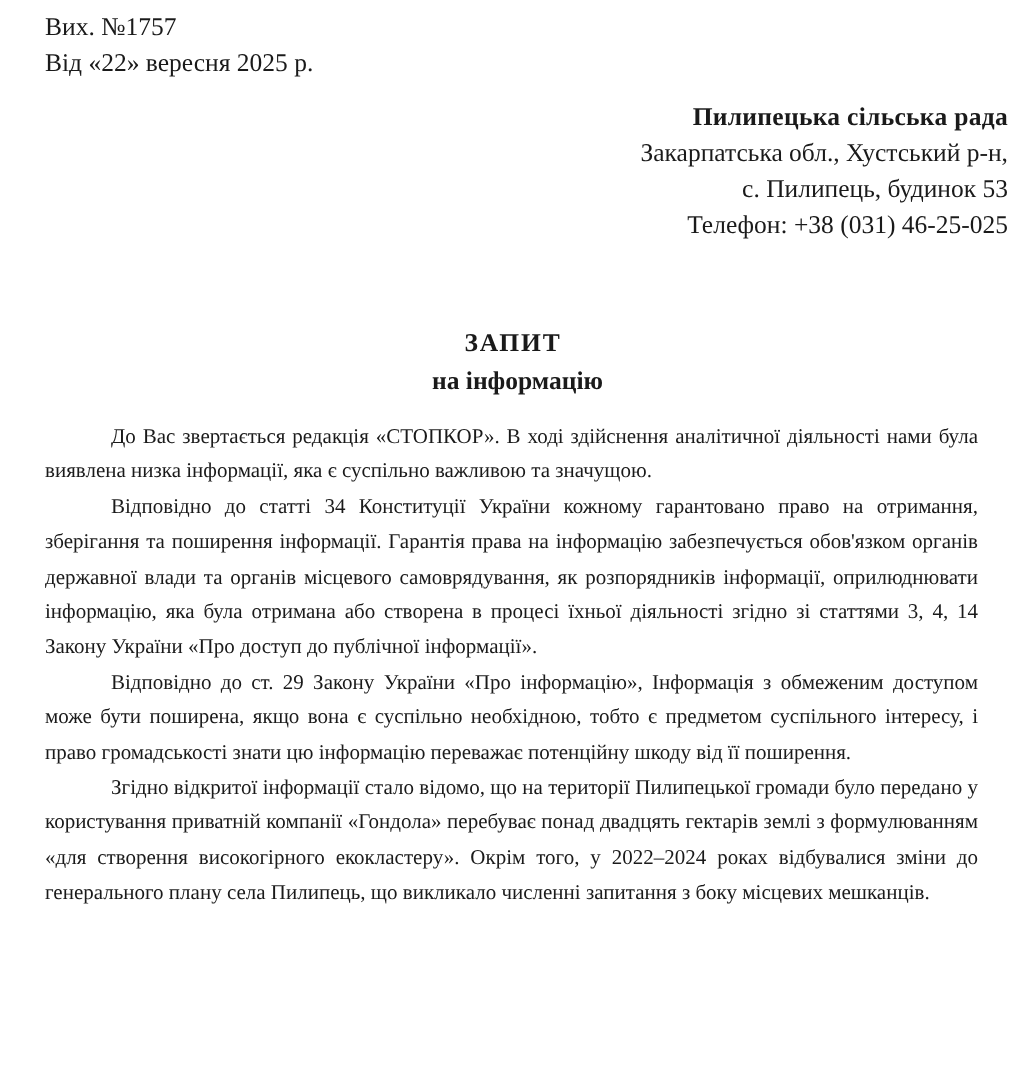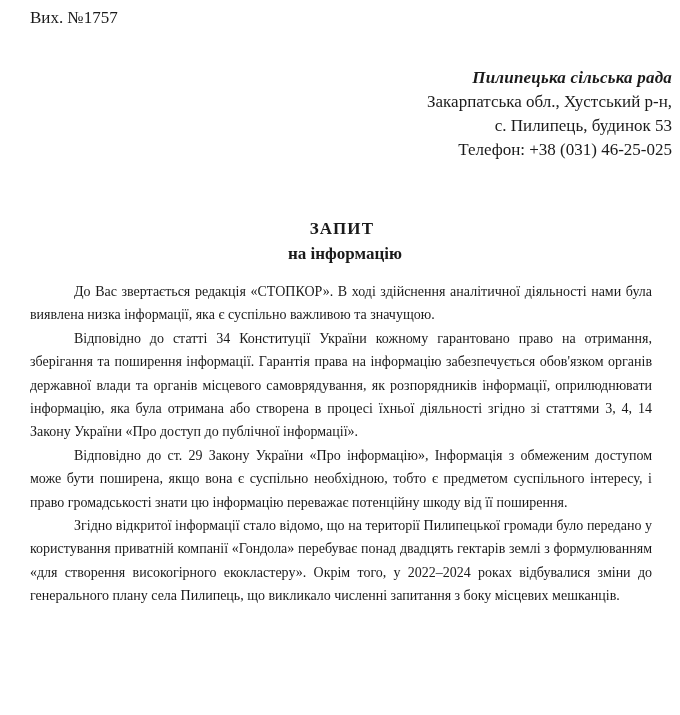--- a/index.html
+++ b/index.html
@@ -101,6 +101,7 @@
 
   <div class="doc-ref">
     <div>Вих. №1757</div>
+    <div>Від «22» вересня 2025 р.</div>
   </div>
 
   <div class="addressee">

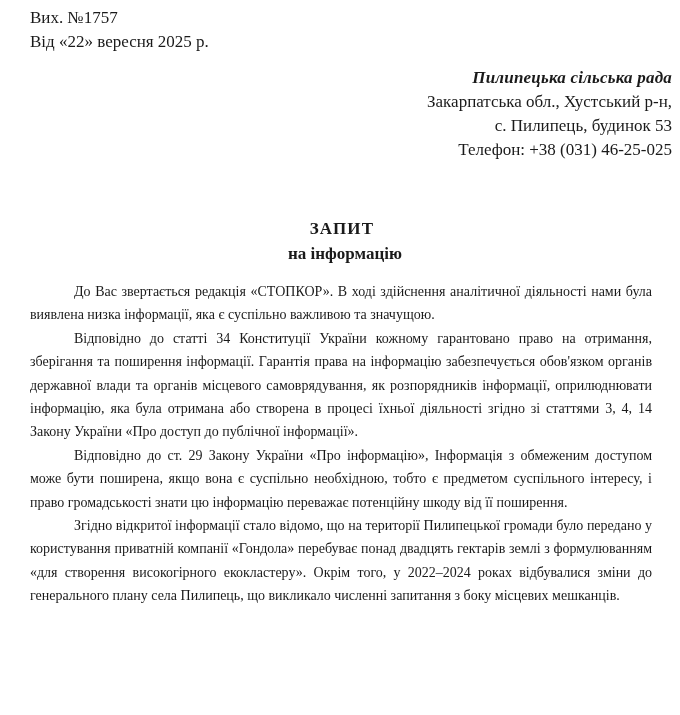--- a/index.html
+++ b/index.html
@@ -49,7 +49,6 @@
   .addressee .org-name {
     font-weight: bold;
     letter-spacing: 0.2px;
-    font-style: italic;
   }
   .addressee .addr-line {
     font-weight: normal;

